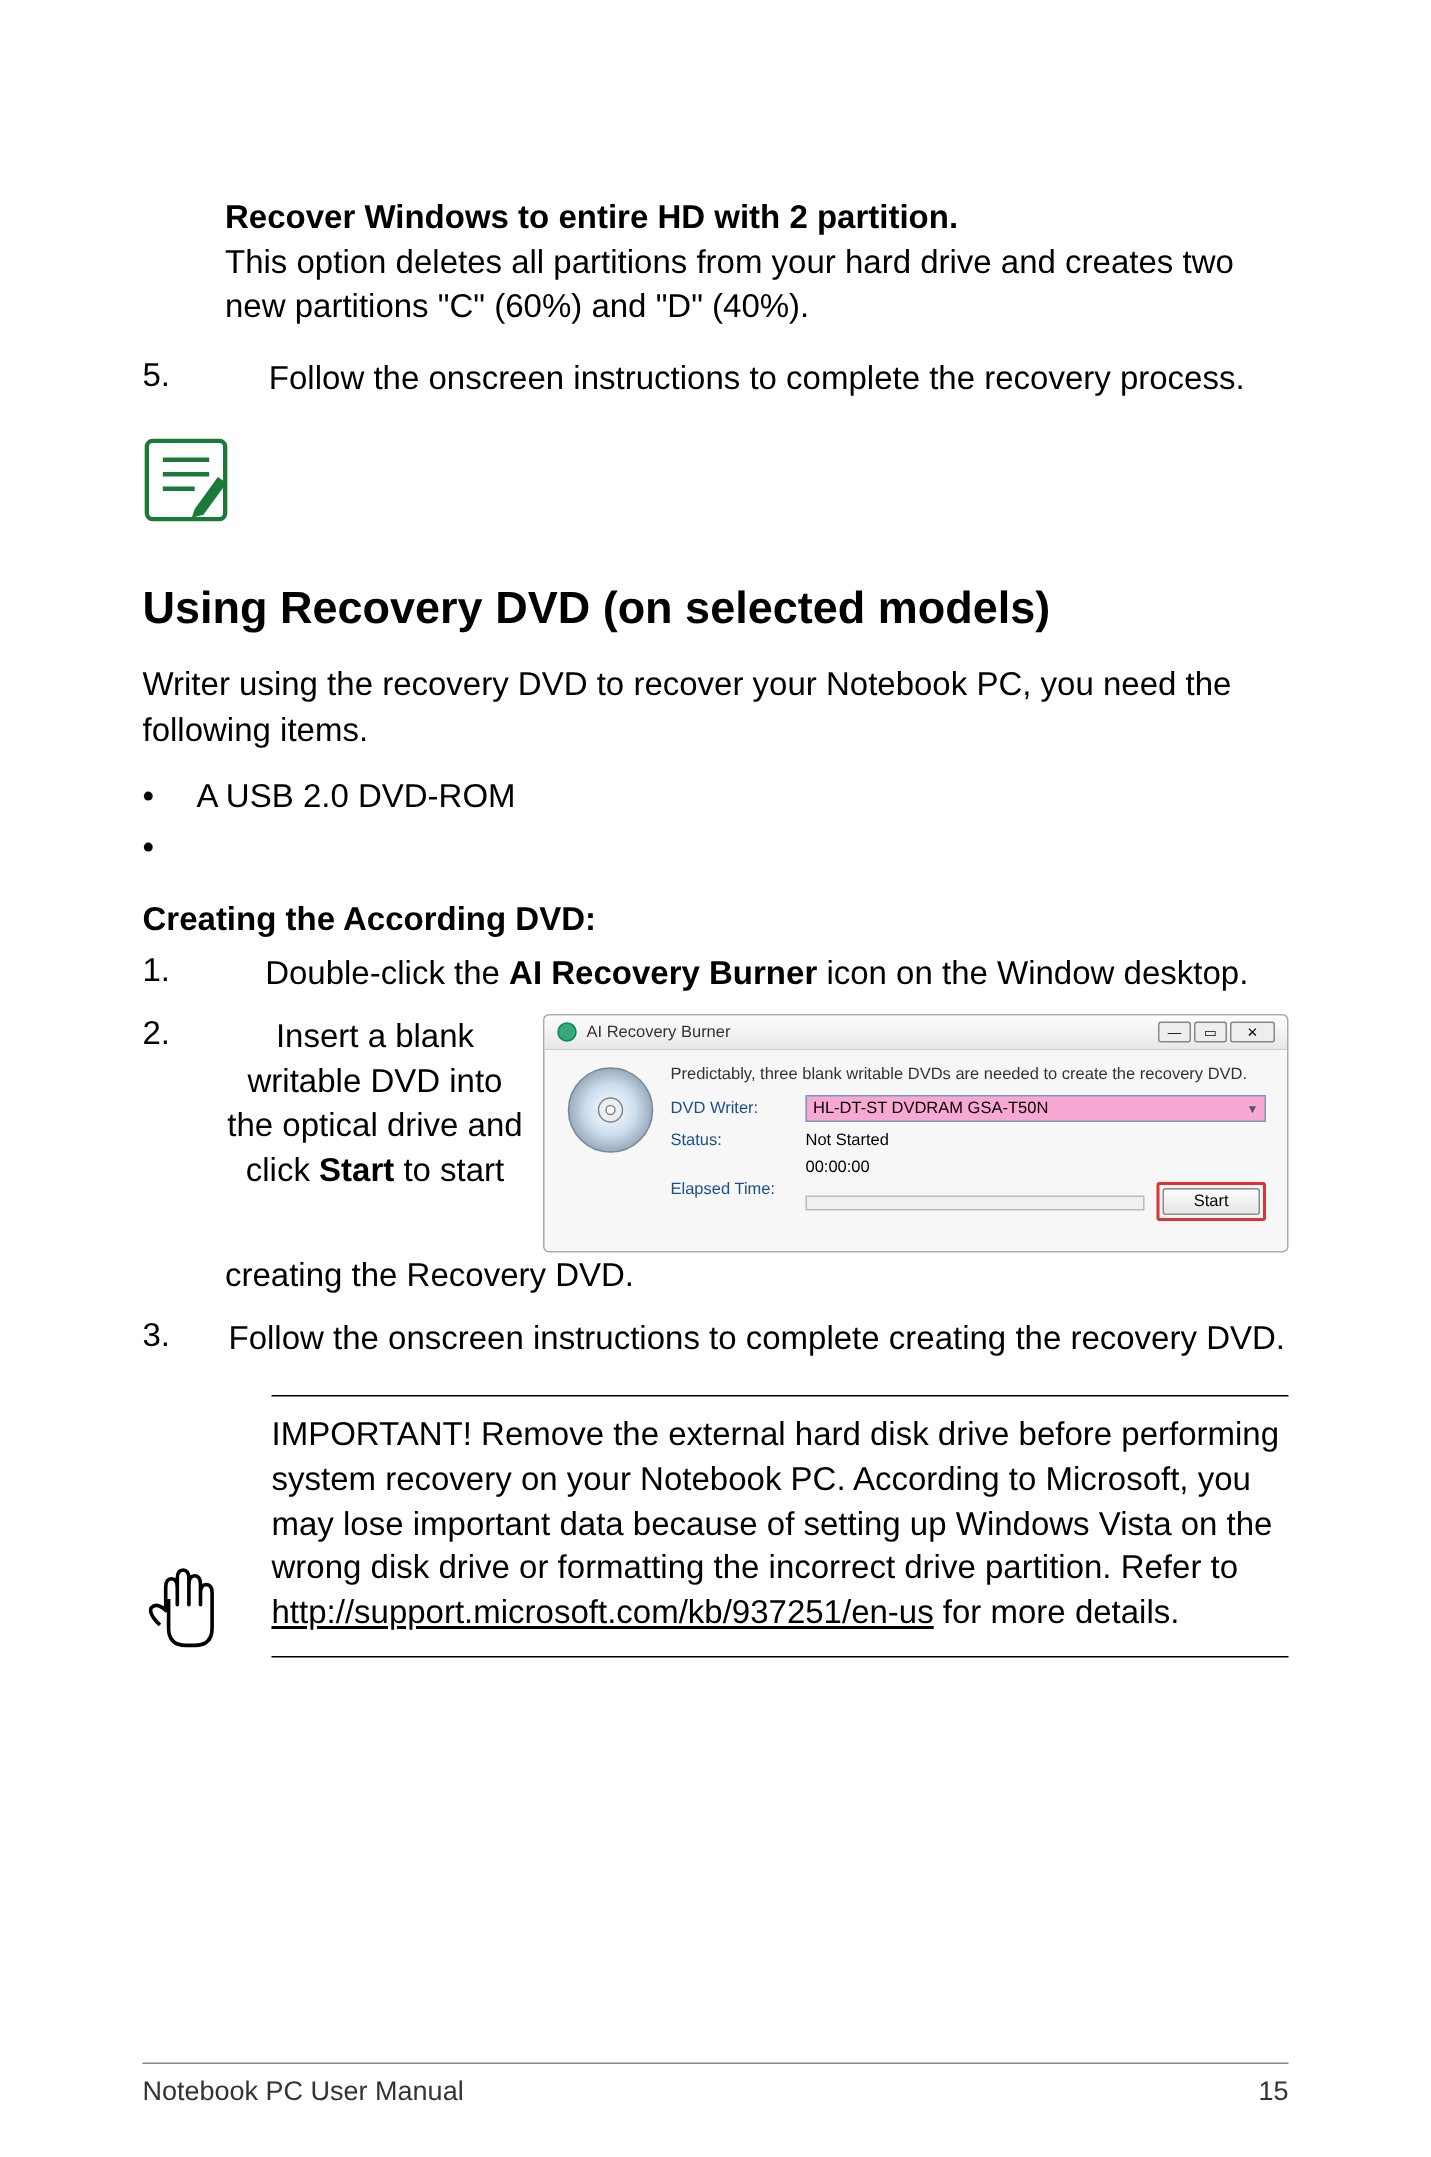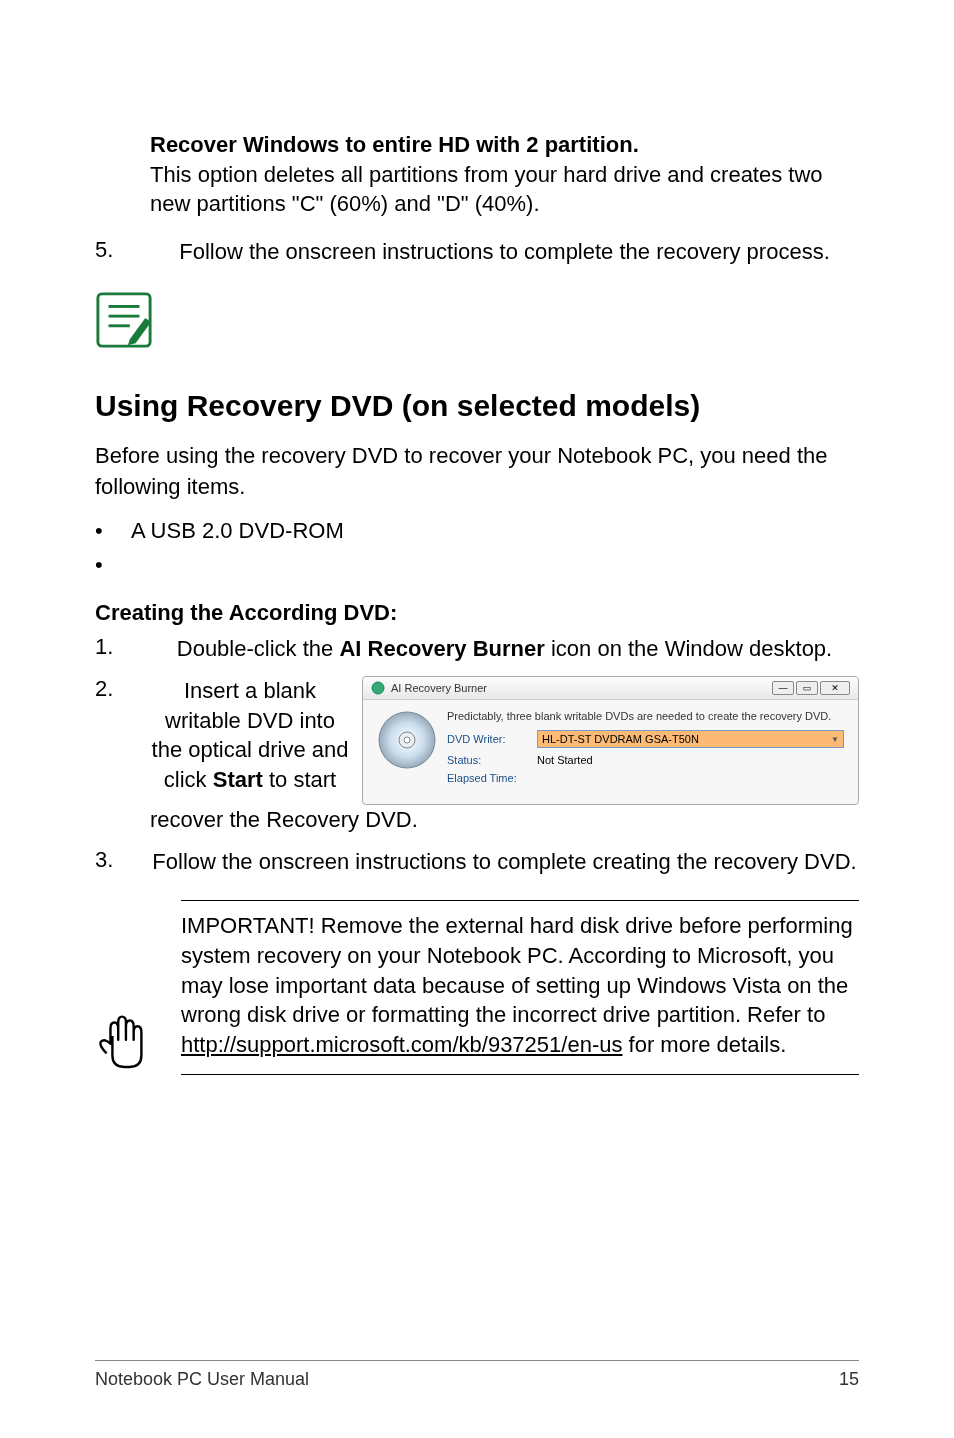--- a/index.html
+++ b/index.html
@@ -107,7 +107,7 @@
 
 <h2>Using Recovery DVD (on selected models)</h2>
 
-<div class="para">Before using the recovery DVD to recover your Notebook PC, you need the following items.</div>
+<div class="para">Writer using the recovery DVD to recover your Notebook PC, you need the following items.</div>
 
 <div class="bullet">
     <div class="dot">•</div>

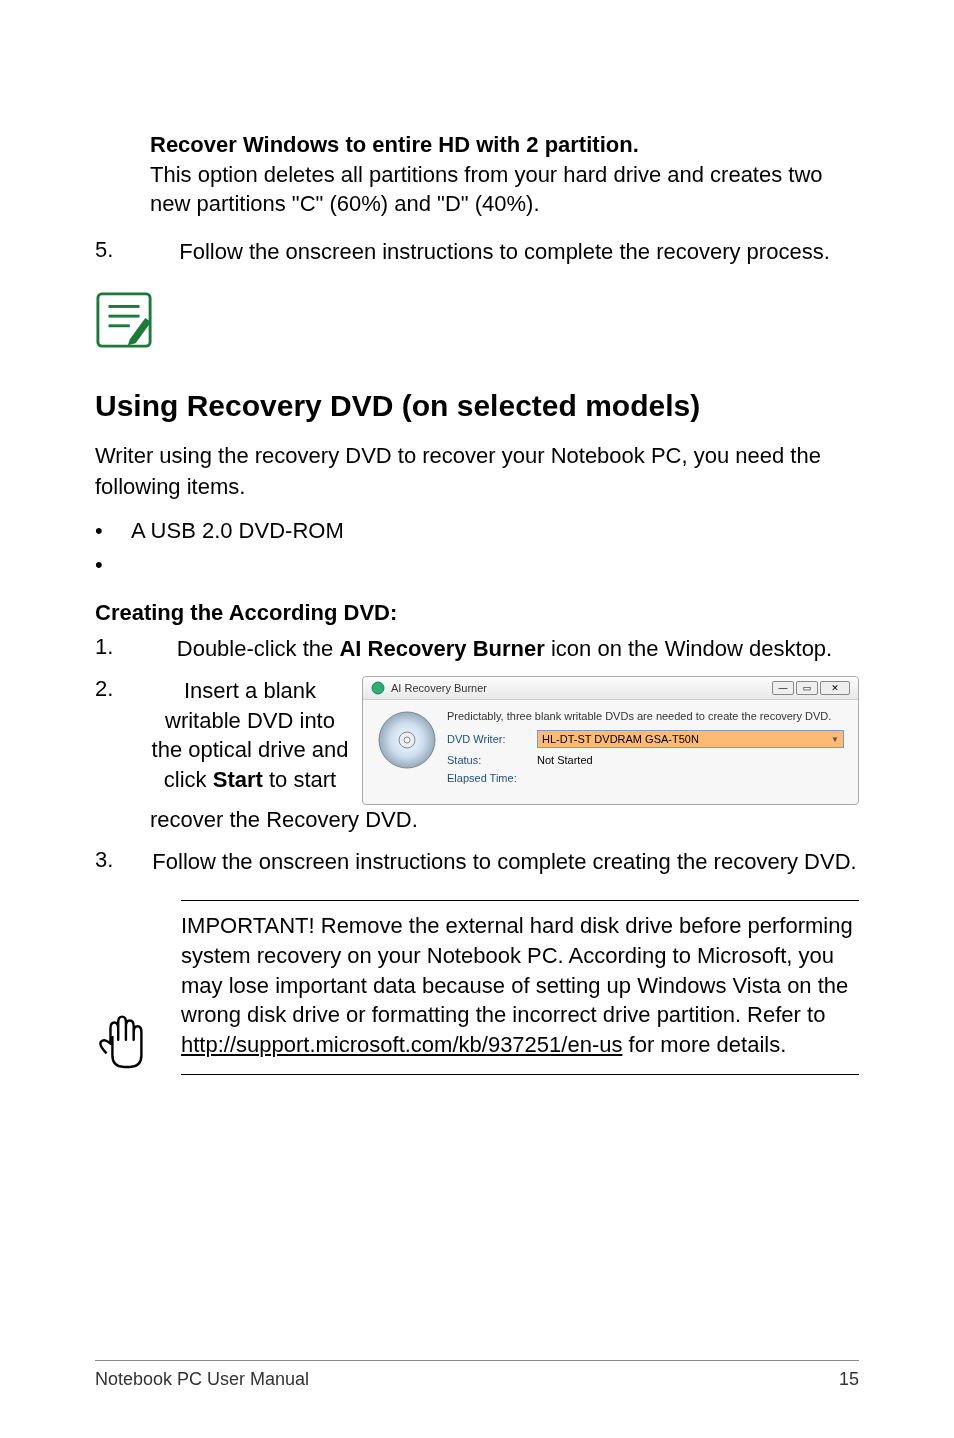--- a/index.html
+++ b/index.html
@@ -63,7 +63,7 @@
     .frow{display:flex;align-items:center;margin-bottom:6px;}
     .flabel{width:90px;color:#1a4f8a;font-size:11px;}
     .fval{flex:1;}
-    .select{border:1px solid #7a9ac5;background:#fdba74;padding:2px 4px;font-size:11px;display:flex;justify-content:space-between;align-items:center;}
+    .select{border:1px solid #7a9ac5;background:#f9a8d4;padding:2px 4px;font-size:11px;display:flex;justify-content:space-between;align-items:center;}
     .select .caret{font-size:8px;color:#555;}
     .startbtn{
       border:2px solid #d33; padding:2px;border-radius:2px; display:inline-block; float:right;

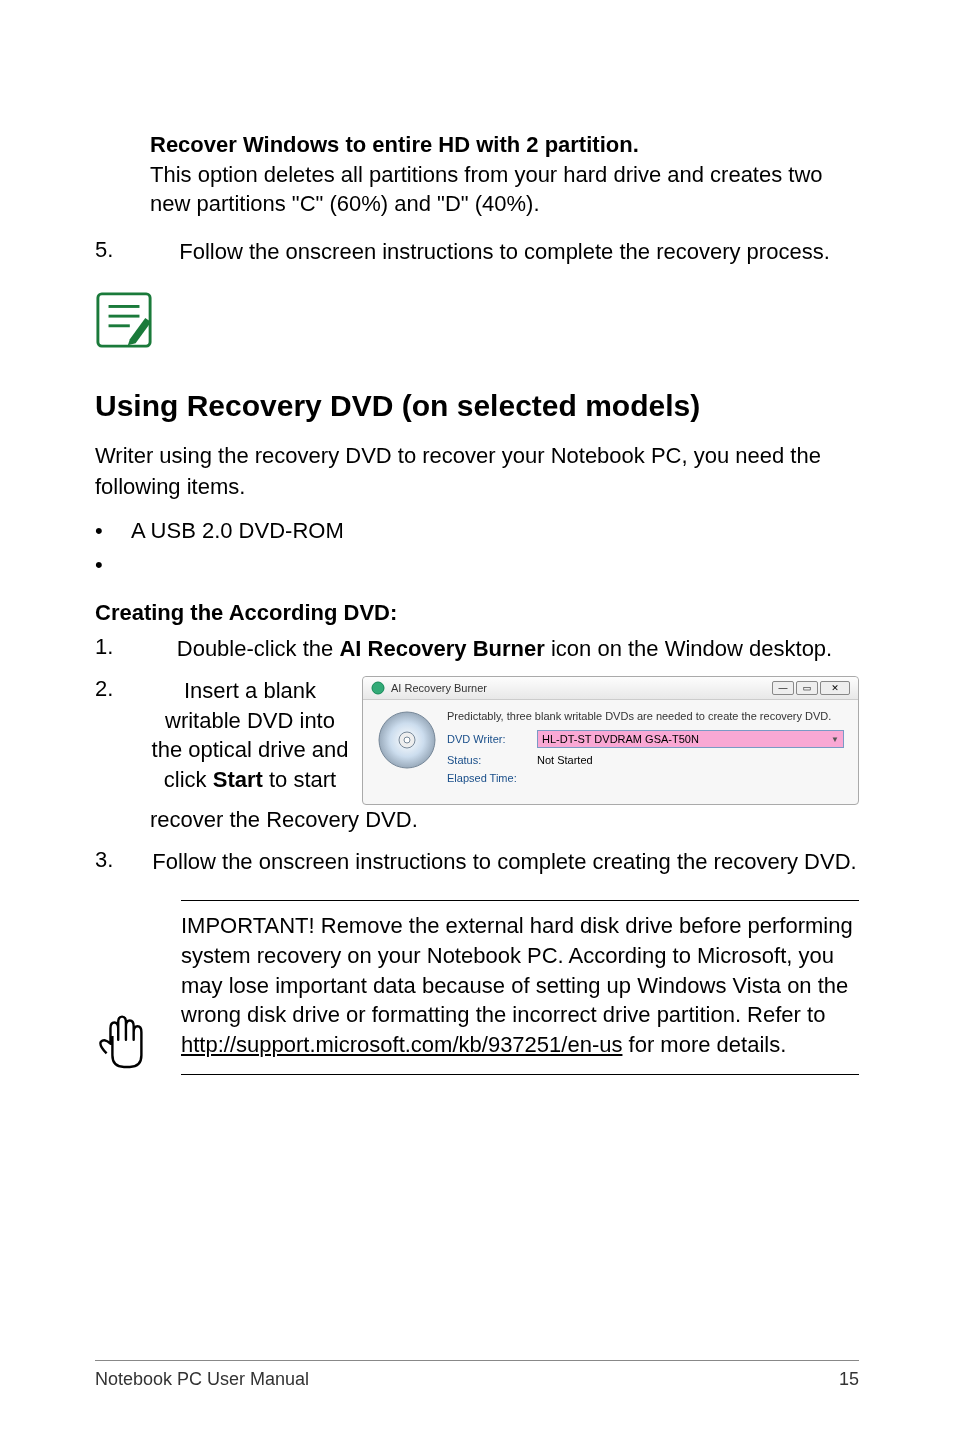--- a/index.html
+++ b/index.html
@@ -178,6 +178,15 @@
             </div>
             <div class="frow" style="align-items:center;">
               <div class="flabel">Elapsed Time:</div>
+              <div class="fval">
+                <div>00:00:00</div>
+                <div style="display:flex;align-items:center;gap:8px;margin-top:4px;">
+                  <div class="progress" style="flex:1;"></div>
+                  <div class="startbtn">
+                    <div class="startbtn-inner">Start</div>
+                  </div>
+                </div>
+              </div>
             </div>
           </div>
         </div>

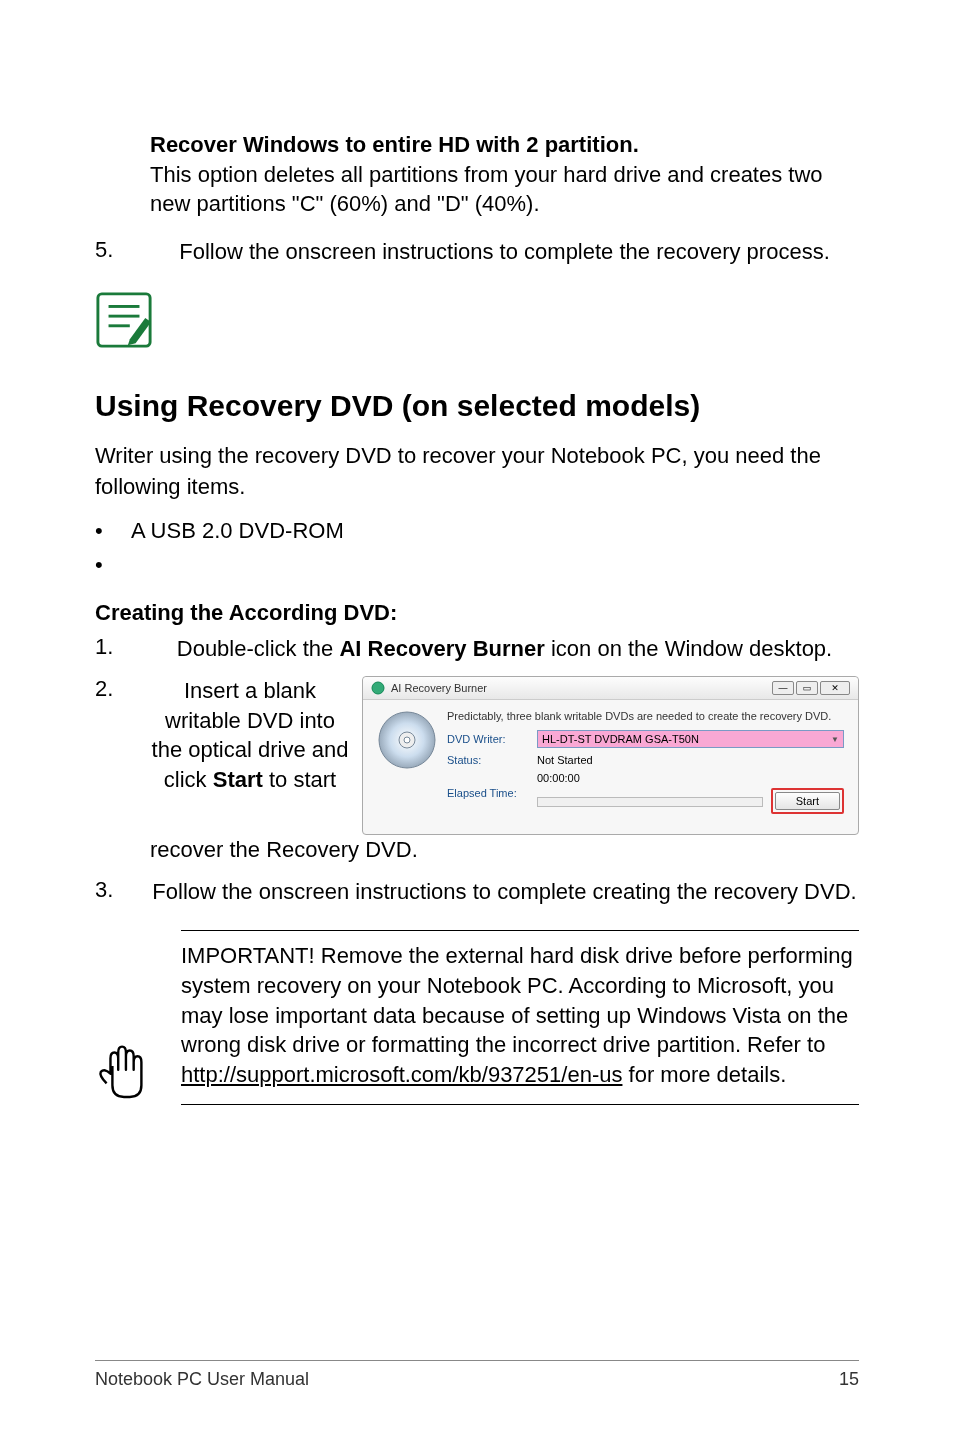--- a/index.html
+++ b/index.html
@@ -192,7 +192,7 @@
         </div>
       </div>
     </div>
-    <div class="body-text">recover the Recovery DVD.</div>
+    <div class="body-text">creating the Recovery DVD.</div>
   </div>
 </div>
 

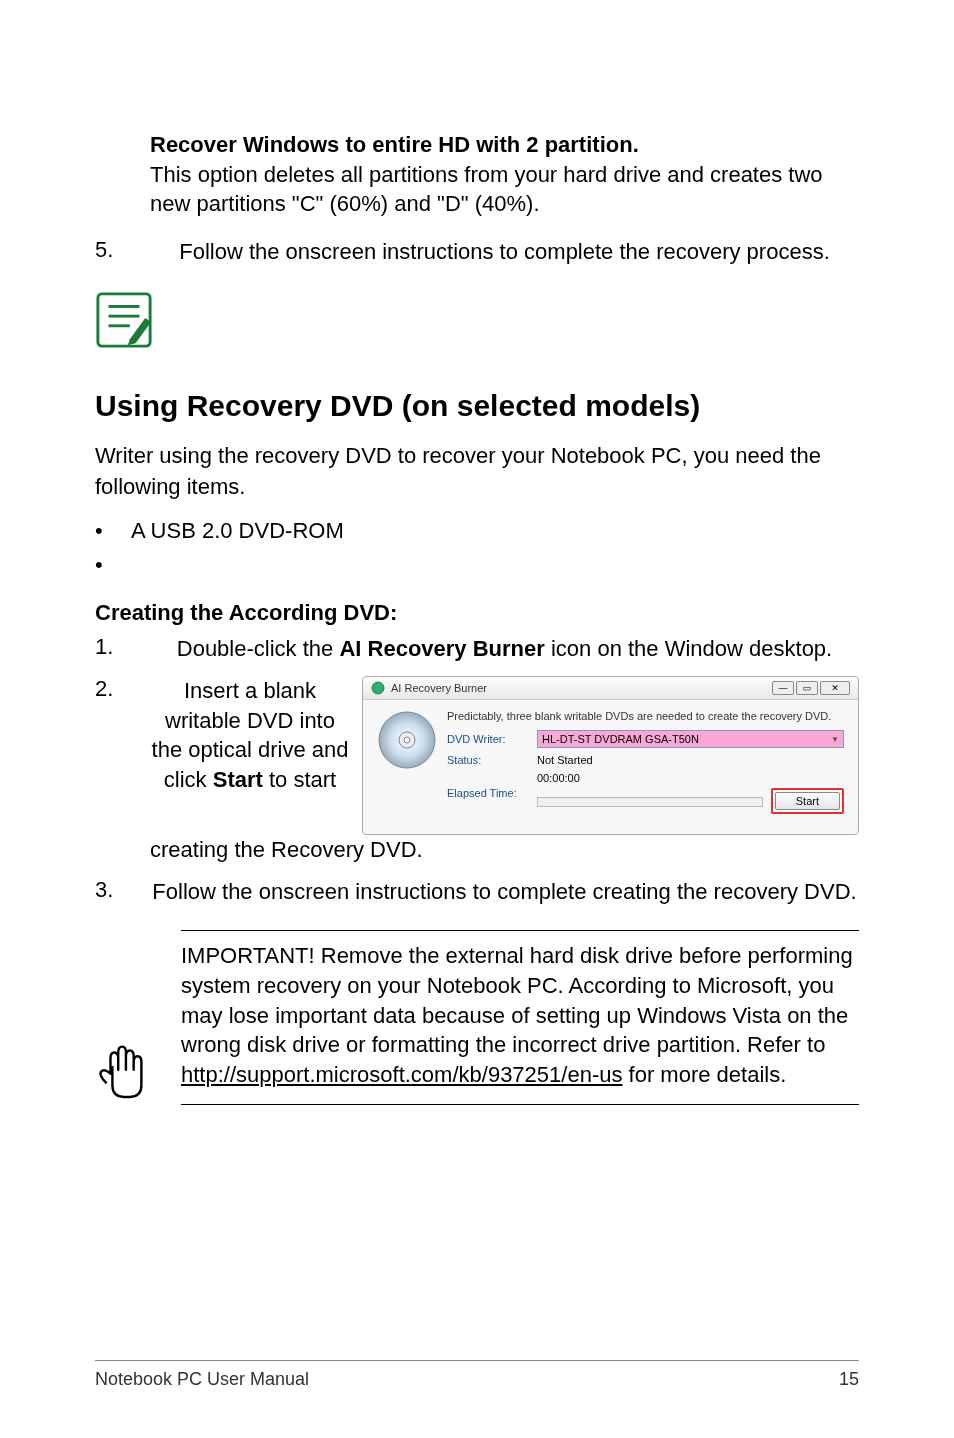--- a/index.html
+++ b/index.html
@@ -77,7 +77,7 @@
     .hand-icon{ width:58px; flex-shrink:0; margin-right:28px;}
     .underline{text-decoration:underline;}
     .footer{
-      position:absolute; bottom:48px; left:95px; right:95px;
+      position:absolute; bottom:33px; left:95px; right:95px;
       border-top:1px solid #888; padding-top:8px;
       display:flex; justify-content:space-between; font-size:18px; color:#333;
     }

